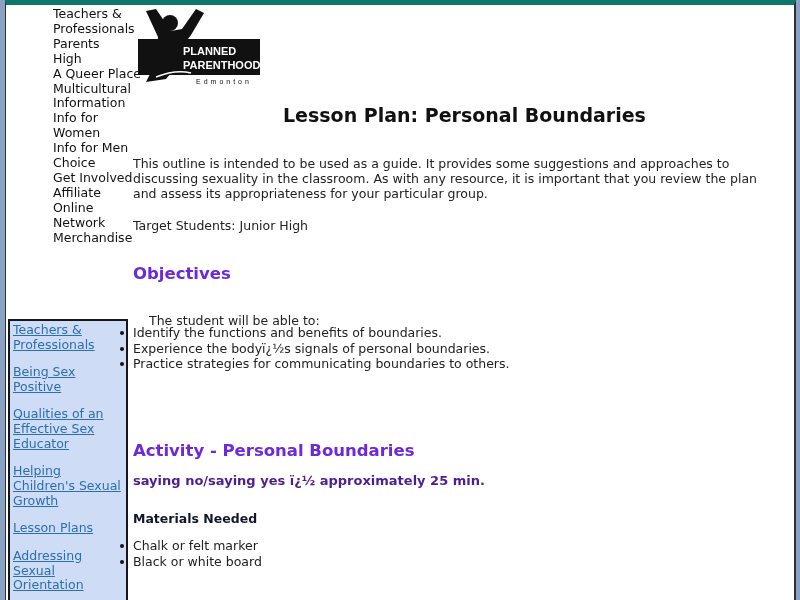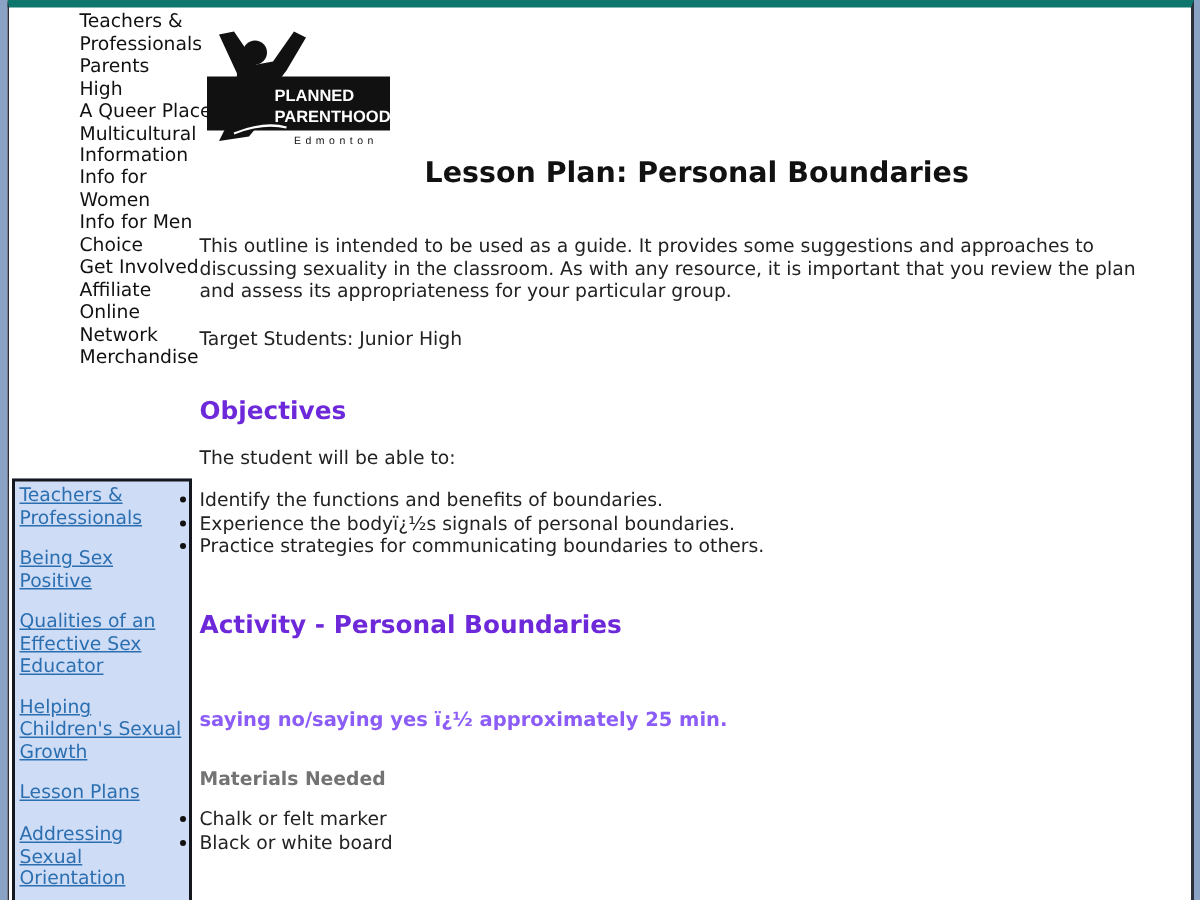--- a/index.html
+++ b/index.html
@@ -39,7 +39,7 @@
   .logo {
     position: absolute;
     left: 130px;
-    top: 14px;
+    top: 2px;
     width: 135px;
     height: 80px;
     text-decoration: underline;

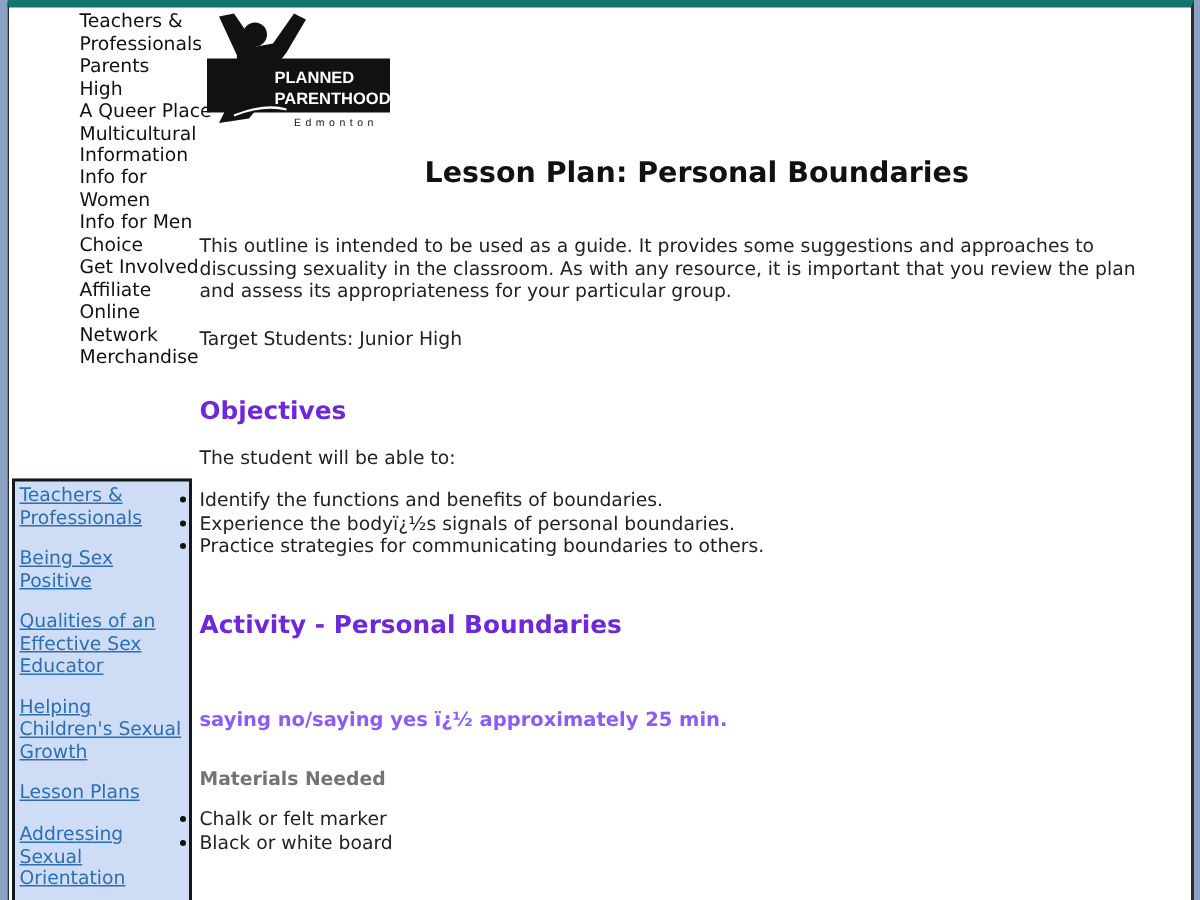--- a/index.html
+++ b/index.html
@@ -200,7 +200,7 @@
 
     <h2 class="h2" style="top:259px;margin:0;">Objectives</h2>
 
-    <p class="able" style="margin:0;">The student will be able to:</p>
+    <p class="able" style="margin:16px;">The student will be able to:</p>
 
     <ul class="list" style="top:320px;">
       <li>Identify the functions and benefits of boundaries.</li>

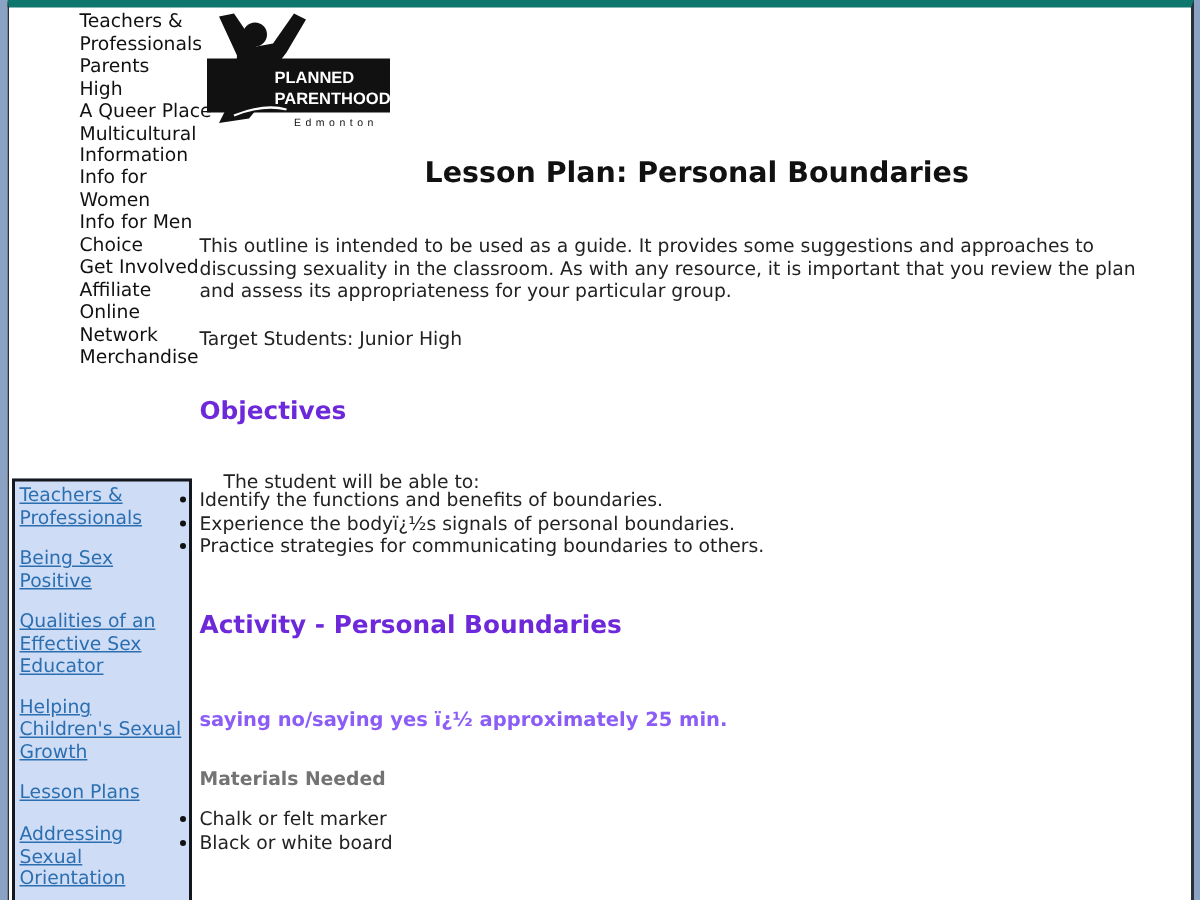--- a/index.html
+++ b/index.html
@@ -208,7 +208,7 @@
       <li>Practice strategies for communicating boundaries to others.</li>
     </ul>
 
-    <h2 class="h2" style="top:402px;margin:0;">Activity - Personal Boundaries</h2>
+    <h2 class="h2" style="top:436px;margin:0;">Activity - Personal Boundaries</h2>
 
     <p class="duration" style="margin:0;">saying no/saying yes ï¿½ approximately 25 min.</p>
 

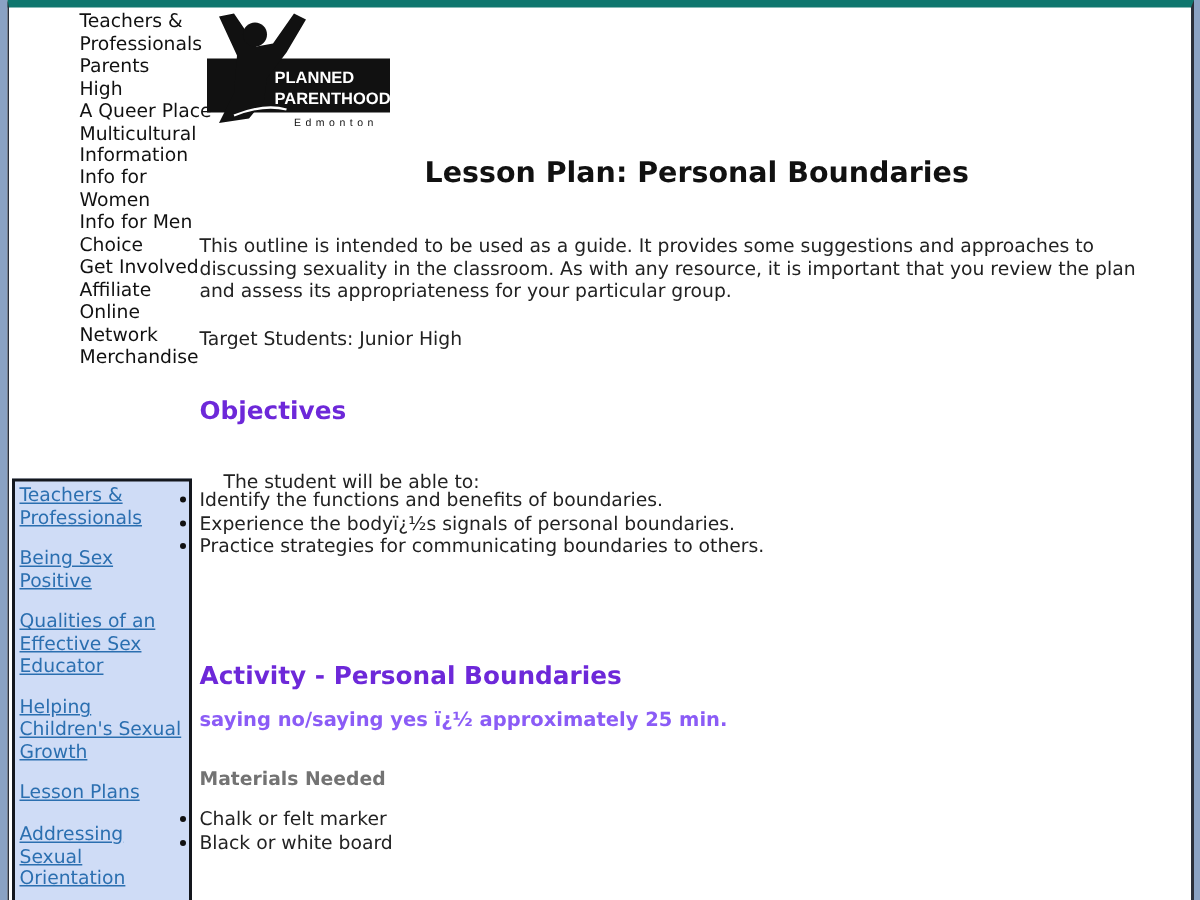--- a/index.html
+++ b/index.html
@@ -136,7 +136,7 @@
     top: 468px;
     font-weight: bold;
     font-size: 13px;
-    color: #8b5cf6;
+    color: #4c1d95;
     white-space: nowrap;
   }
   .materials {

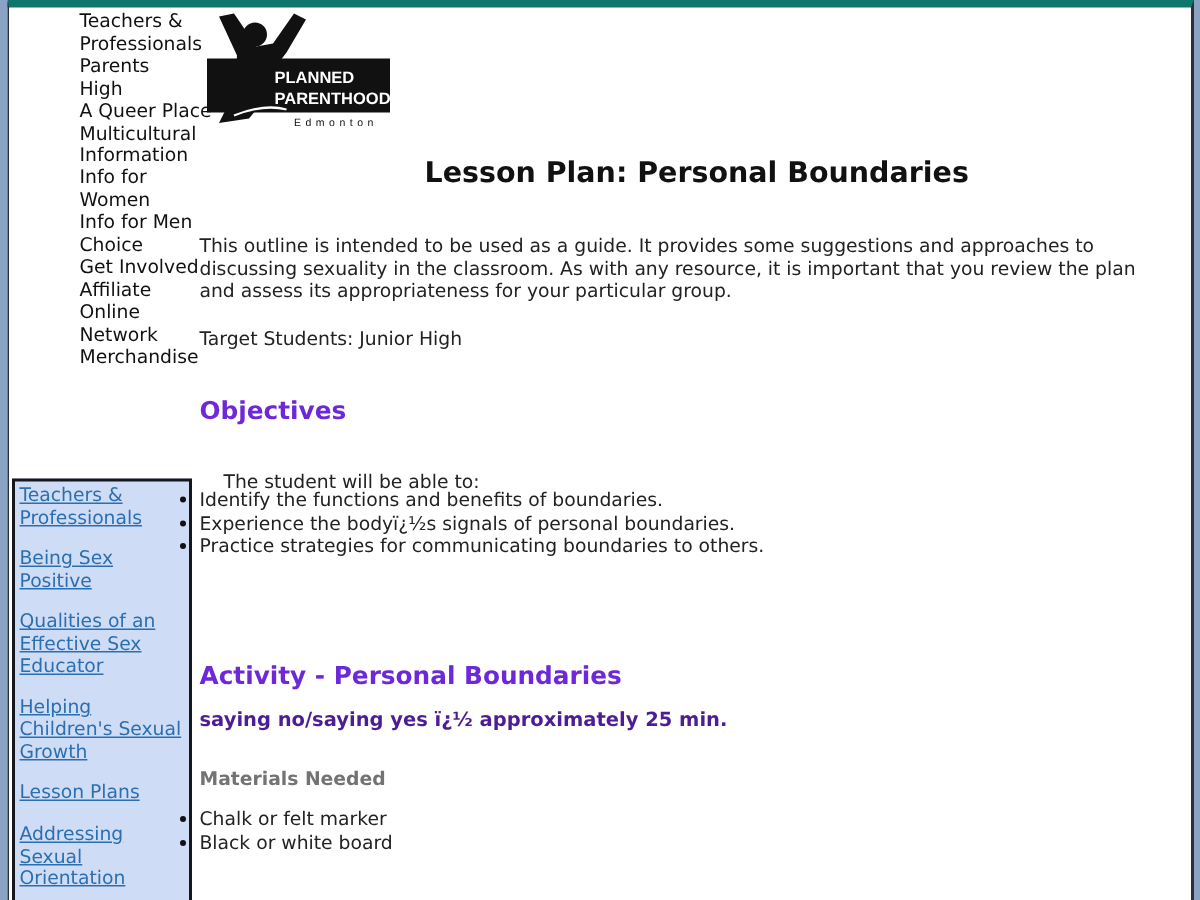--- a/index.html
+++ b/index.html
@@ -145,7 +145,7 @@
     top: 506px;
     font-weight: bold;
     font-size: 12.5px;
-    color: #737373;
+    color: #0f172a;
   }
 </style>
 </head>

